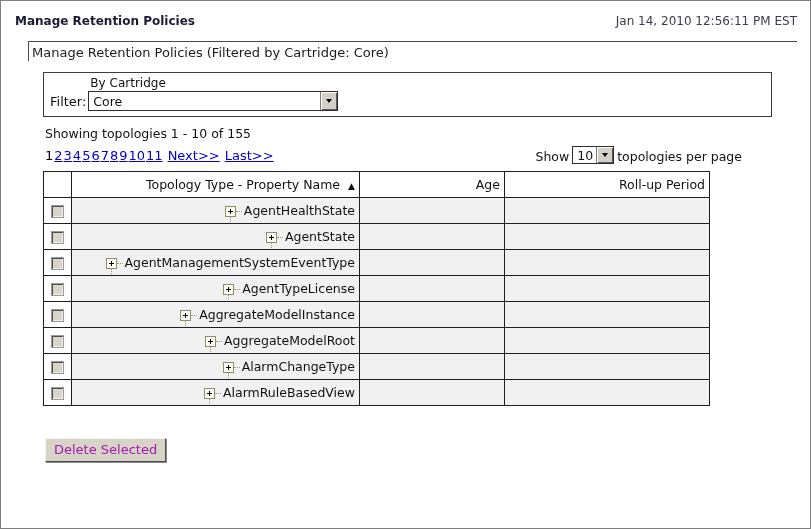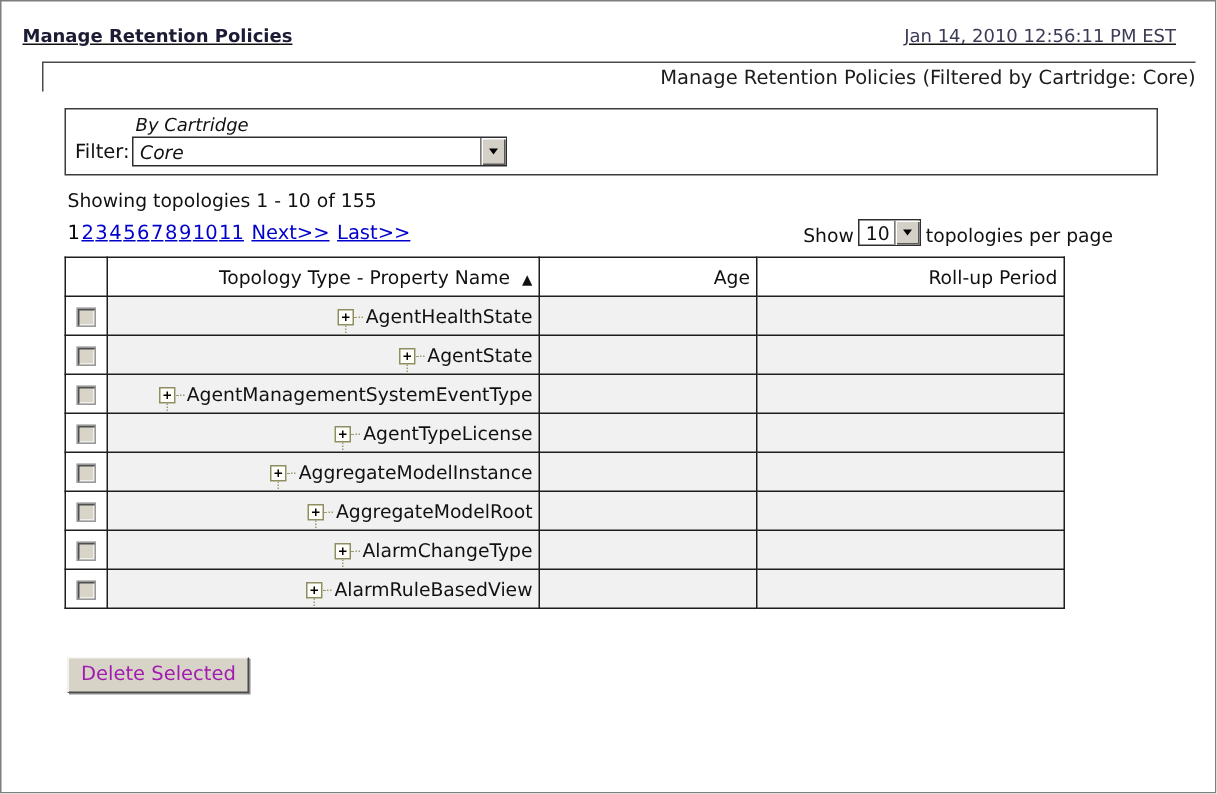--- a/index.html
+++ b/index.html
@@ -19,10 +19,9 @@
 
   
   .topbar {
-    display: flex; justify-content: space-between; align-items: flex-end;
-    padding: 9px 26px 0 14px;
+    display: flex; justify-content: space-between; align-items: center;
+    padding: 9px 13px 0 14px;
     height: 30px;
-    text-decoration: underline;
   }
   .topbar .app-title { font-weight: bold; font-size: 12px; color: #1b1b34; }
   .topbar .timestamp { font-size: 12px; color: #3b3b55; }

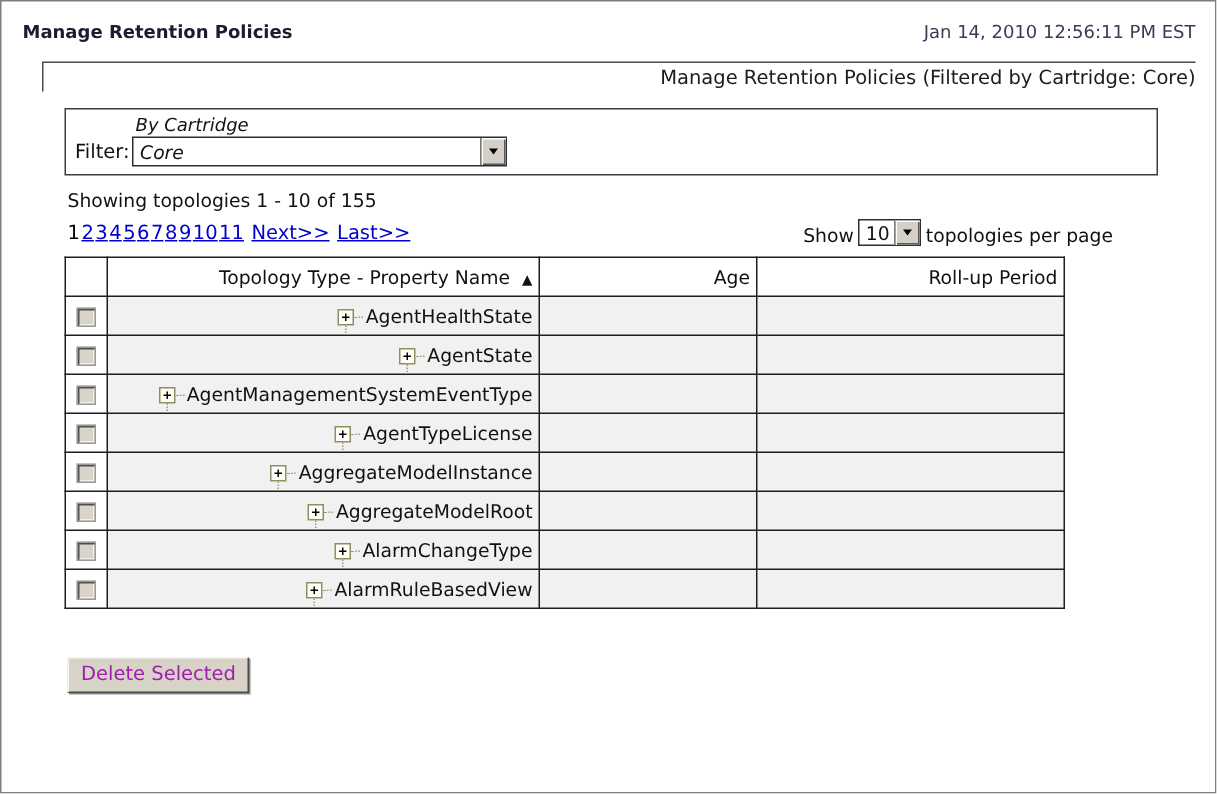--- a/index.html
+++ b/index.html
@@ -36,7 +36,7 @@
     content: ""; position: absolute; left: 0; top: 0;
     width: 1px; height: 19px; background: #4a4a4a;
   }
-  .panel-title { padding: 3px 0 0 17px; font-size: 13px; color: #1c1c1c; text-align: right; }
+  .panel-title { padding: 3px 0 0 4px; font-size: 13px; color: #1c1c1c; }
 
   
   .filter-box {

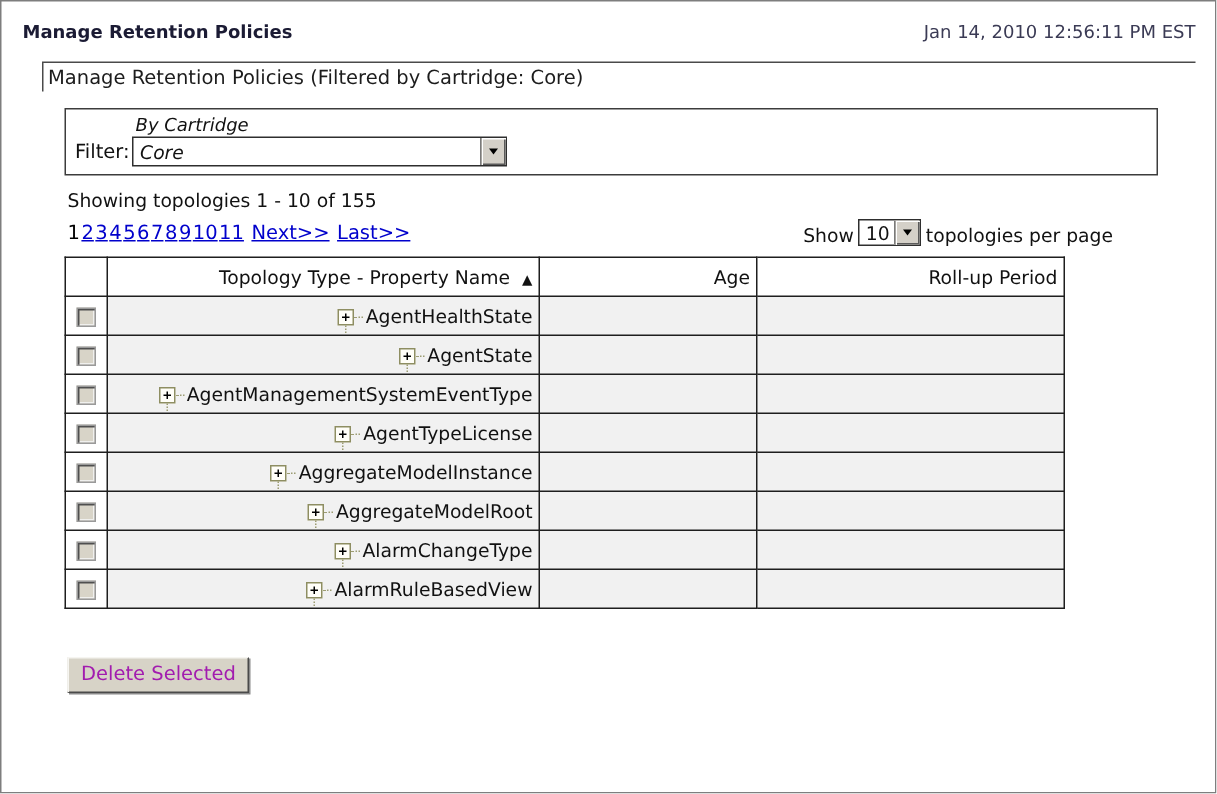--- a/index.html
+++ b/index.html
@@ -47,7 +47,7 @@
     padding: 3px 6px 5px 6px;
   }
   .filter-label { font-size: 13px; margin: 0 2px 2px 0; }
-  .filter-field { display: flex; flex-direction: column; font-style: italic; }
+  .filter-field { display: flex; flex-direction: column; }
   .filter-field-label { font-size: 12px; margin: 0 0 1px 2px; }
 
   

